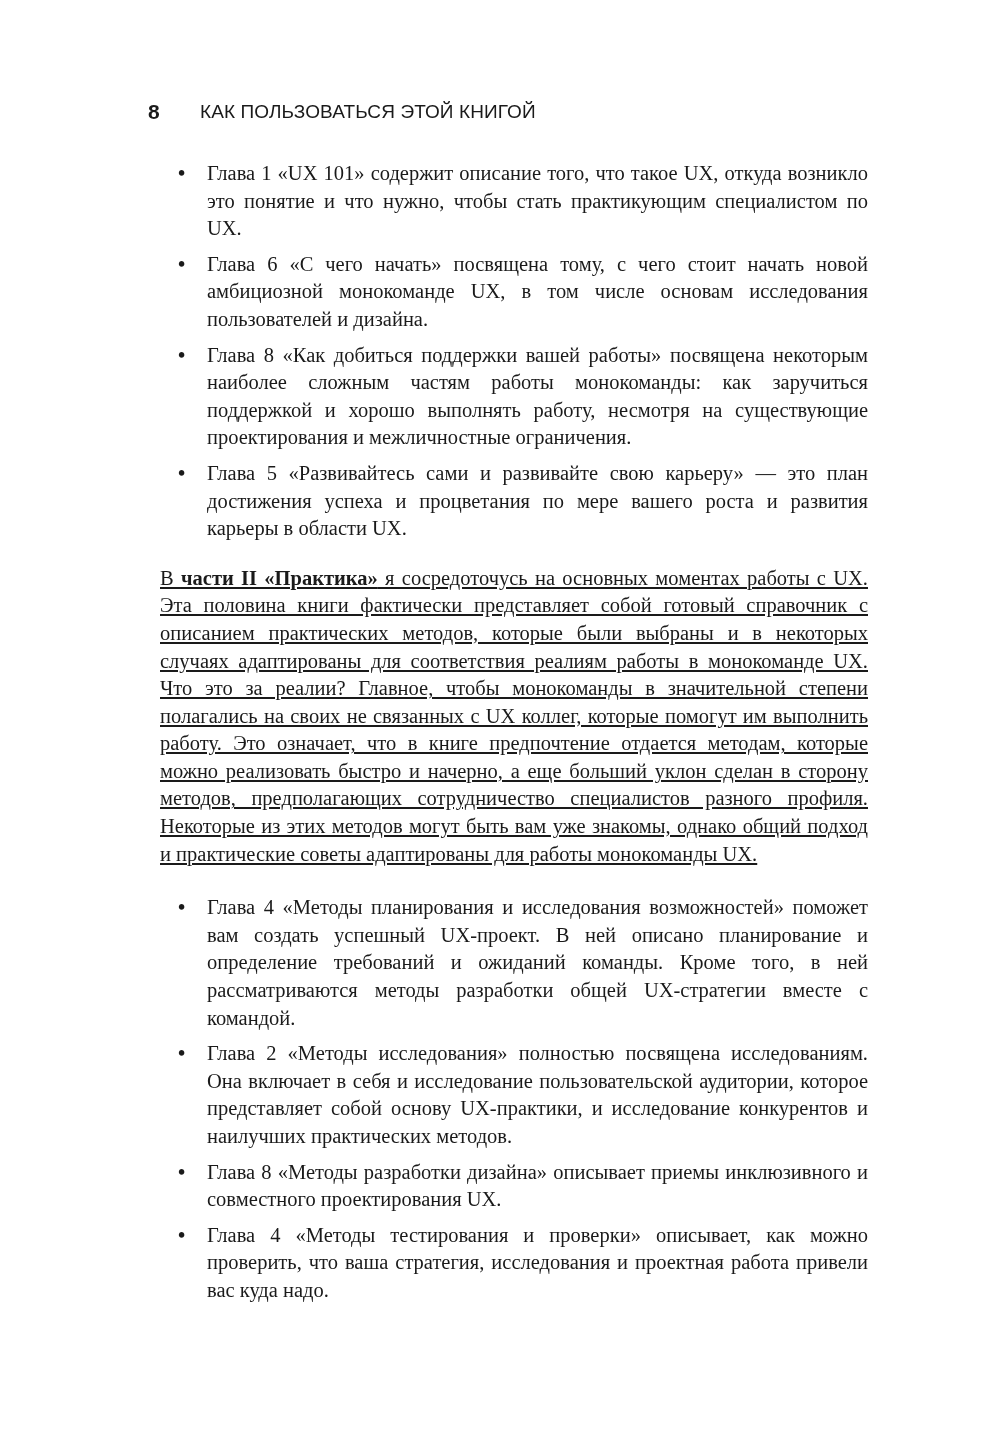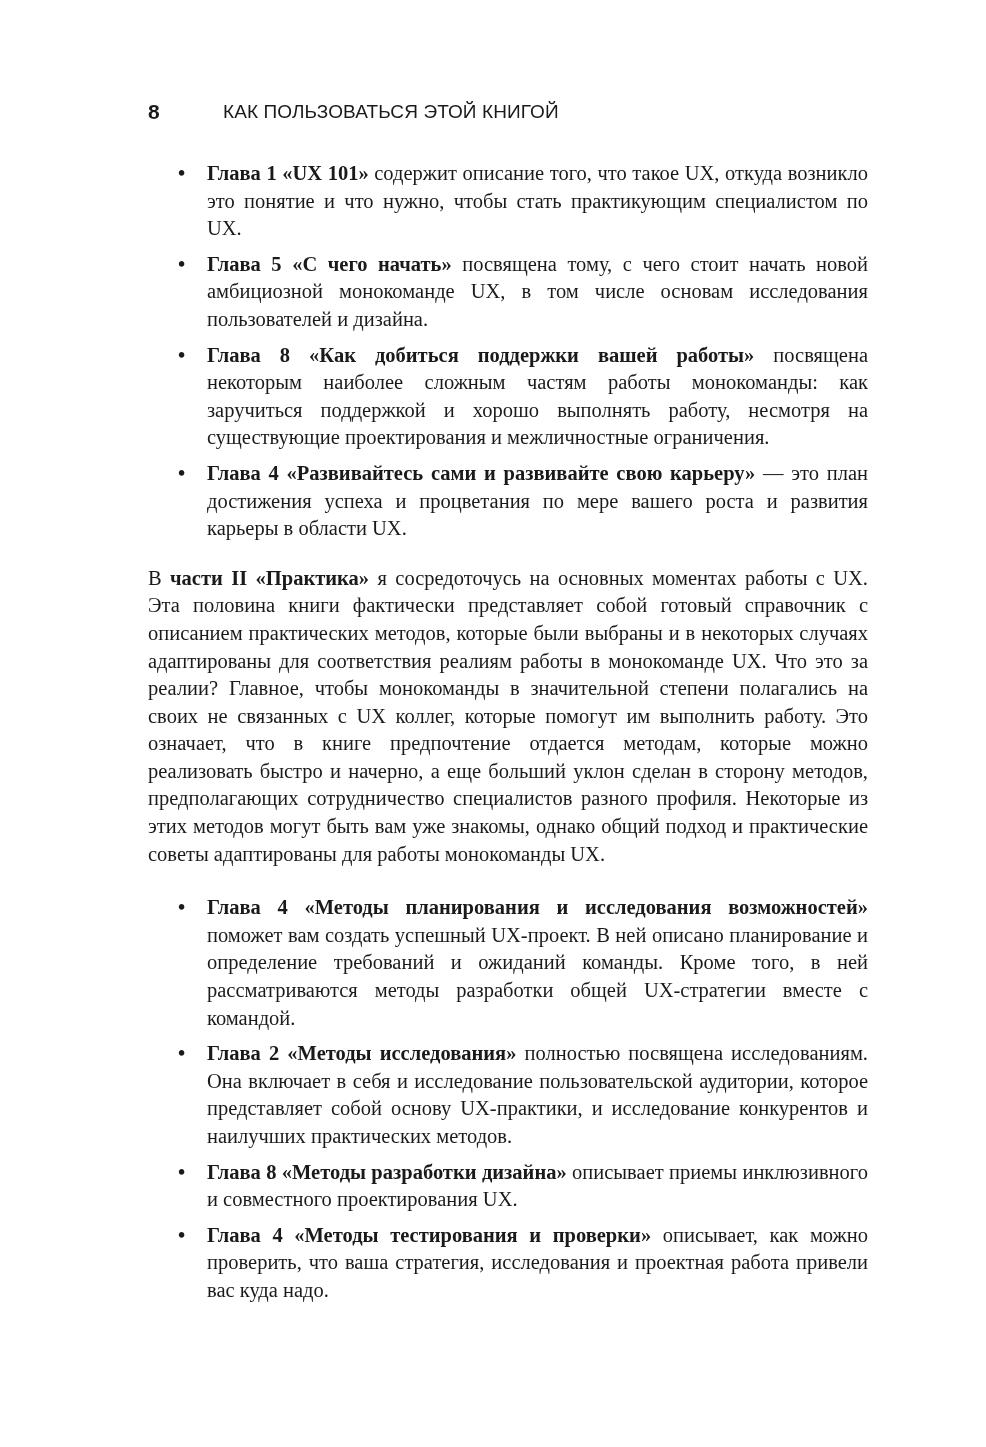--- a/index.html
+++ b/index.html
@@ -6,7 +6,7 @@
   body { width: 986px; height: 1447px; position: relative; overflow: hidden; color: #1a1a1a; }
   .running-head { position: absolute; top: 98px; left: 148px; height: 28px; display: flex; align-items: center; font-family: "Liberation Sans", sans-serif; }
   .page-num { font-weight: bold; font-size: 21px; width: 52px; }
-  .head-title { font-size: 19px; letter-spacing: 0.1px; margin-left: 23px; }
+  .head-title { font-size: 19px; letter-spacing: 0.1px; }
   .content { position: absolute; left: 148px; top: 160px; width: 720px; font-family: "Liberation Serif", serif; font-size: 20.5px; line-height: 27.6px; text-align: justify; hyphens: manual; }
   ul.chapters { list-style: none; margin: 0; padding: 0; }
   ul.chapters li { position: relative; padding-left: 59px; margin-bottom: 8px; }

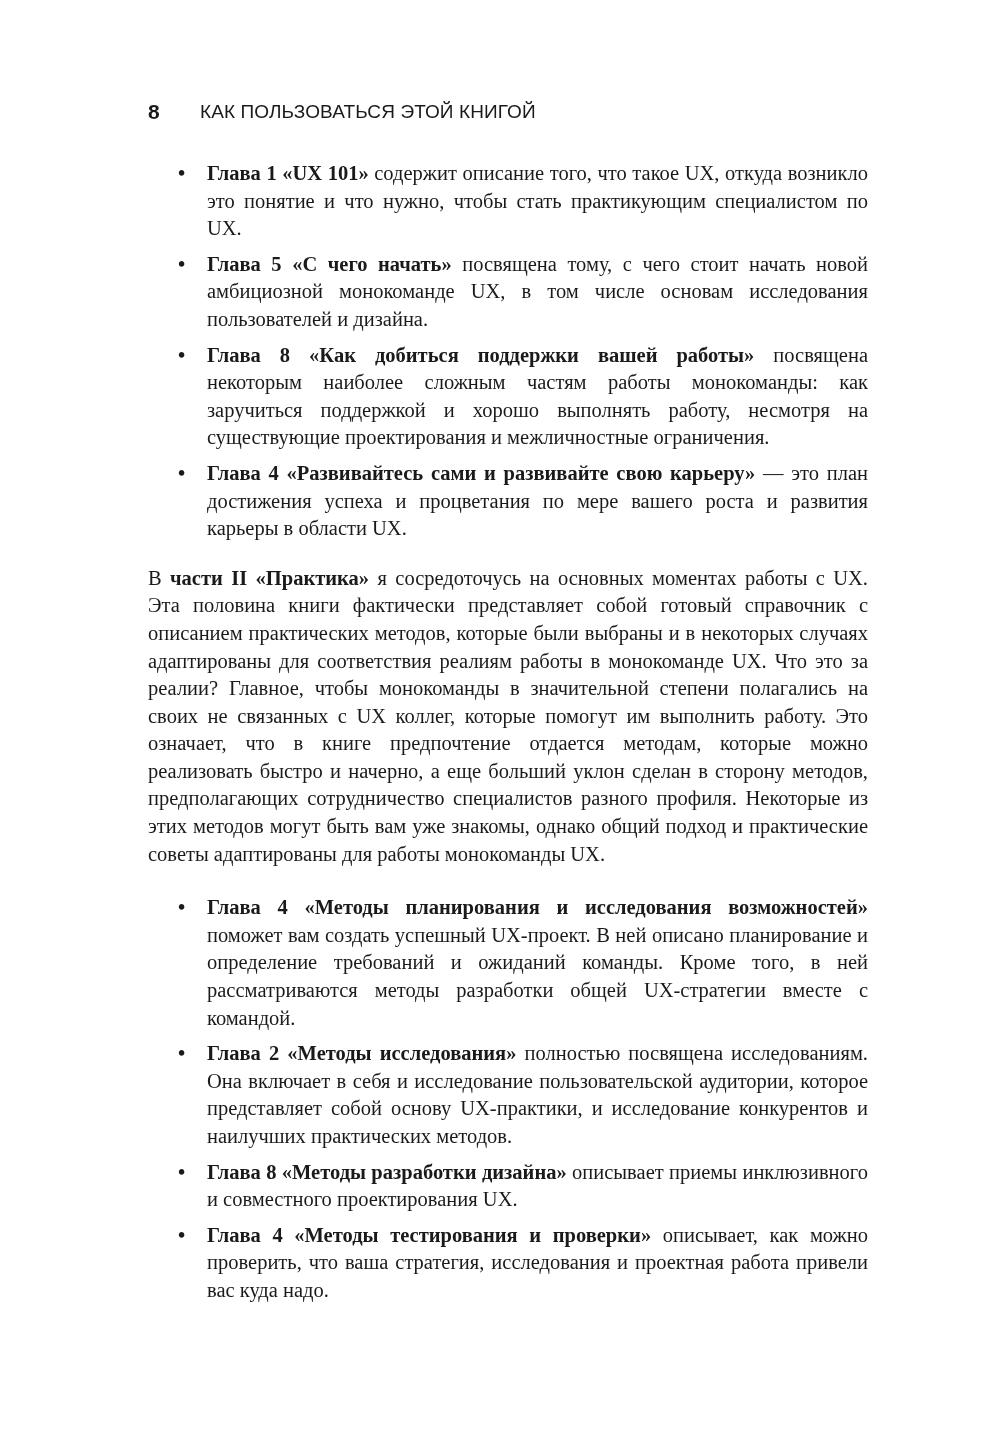--- a/index.html
+++ b/index.html
@@ -11,7 +11,7 @@
   ul.chapters { list-style: none; margin: 0; padding: 0; }
   ul.chapters li { position: relative; padding-left: 59px; margin-bottom: 8px; }
   ul.chapters li .bullet { position: absolute; left: 30px; top: 0; font-weight: bold; }
-  ul.chapters li b { font-weight: bold; }
+  ul.chapters li b { font-weight: normal; }
   .para { margin: 22px 0 26px 0; }
   .para b { font-weight: bold; }
   .list-1 { }

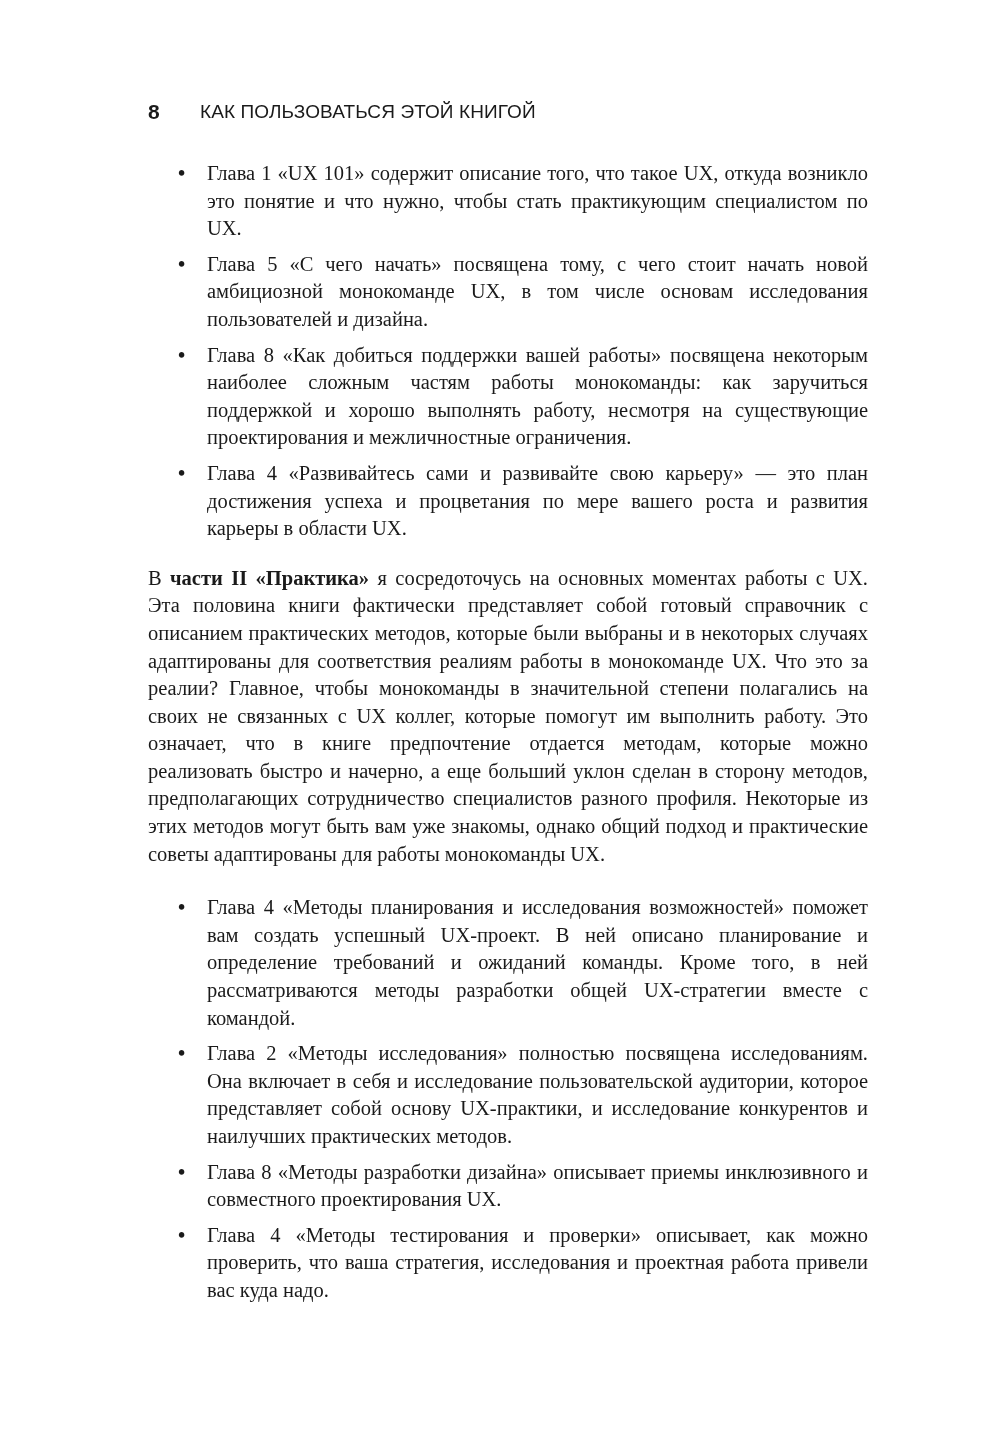--- a/index.html
+++ b/index.html
@@ -31,7 +31,7 @@
       <span class="bullet">•</span><b>Глава 1 «UX 101»</b><span> содержит описание того, что такое UX, откуда возникло это понятие и что нужно, чтобы стать практикующим специалистом по UX.</span>
     </li>
     <li>
-      <span class="bullet">•</span><b>Глава 5 «С чего начать»</b><span> посвящена тому, с чего стоит начать новой амбициозной монокоманде UX, в том числе основам исследования пользователей и дизайна.</span>
+      <span class="bullet">•</span><b>Глава 6 «С чего начать»</b><span> посвящена тому, с чего стоит начать новой амбициозной монокоманде UX, в том числе основам исследования пользователей и дизайна.</span>
     </li>
     <li>
       <span class="bullet">•</span><b>Глава 8 «Как добиться поддержки вашей работы»</b><span> посвящена некоторым наиболее сложным частям работы монокоманды: как заручиться поддержкой и хорошо выполнять работу, несмотря на существующие проектирования и межличностные ограничения.</span>

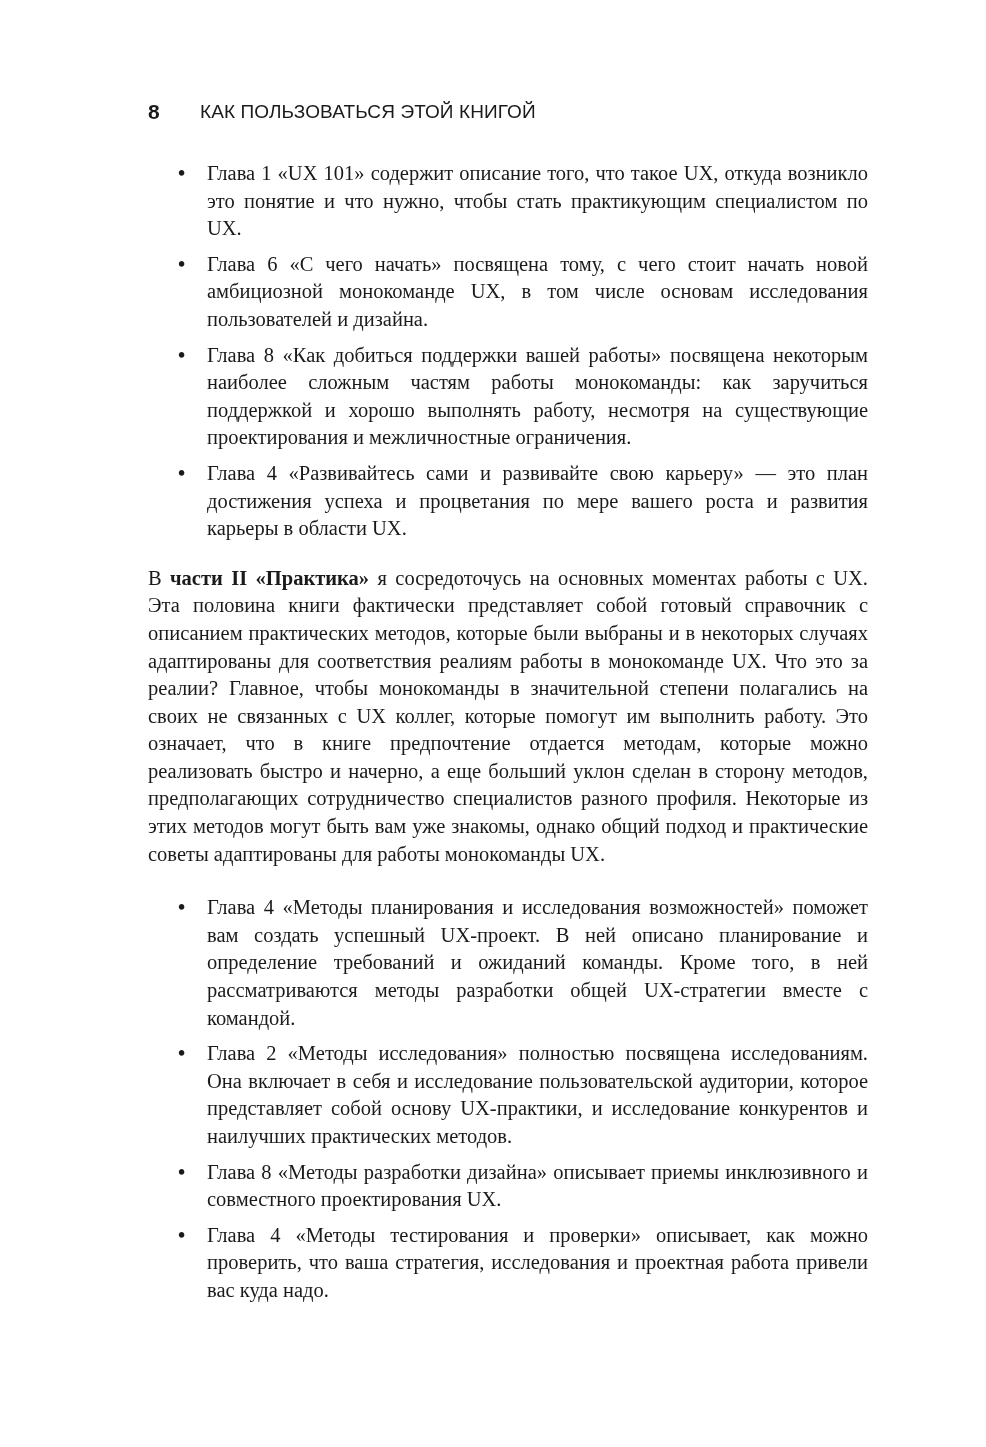--- a/index.html
+++ b/index.html
@@ -37,7 +37,7 @@
       <span class="bullet">•</span><b>Глава 8 «Как добиться поддержки вашей работы»</b><span> посвящена некоторым наиболее сложным частям работы монокоманды: как заручиться поддержкой и хорошо выполнять работу, несмотря на существующие проектирования и межличностные ограничения.</span>
     </li>
     <li>
-      <span class="bullet">•</span><b>Глава 4 «Развивайтесь сами и развивайте свою карьеру»</b><span> — это план достижения успеха и процветания по мере вашего роста и развития карьеры в области UX.</span>
+      <span class="bullet">•</span><b>Глава 5 «Развивайтесь сами и развивайте свою карьеру»</b><span> — это план достижения успеха и процветания по мере вашего роста и развития карьеры в области UX.</span>
     </li>
   </ul>
 

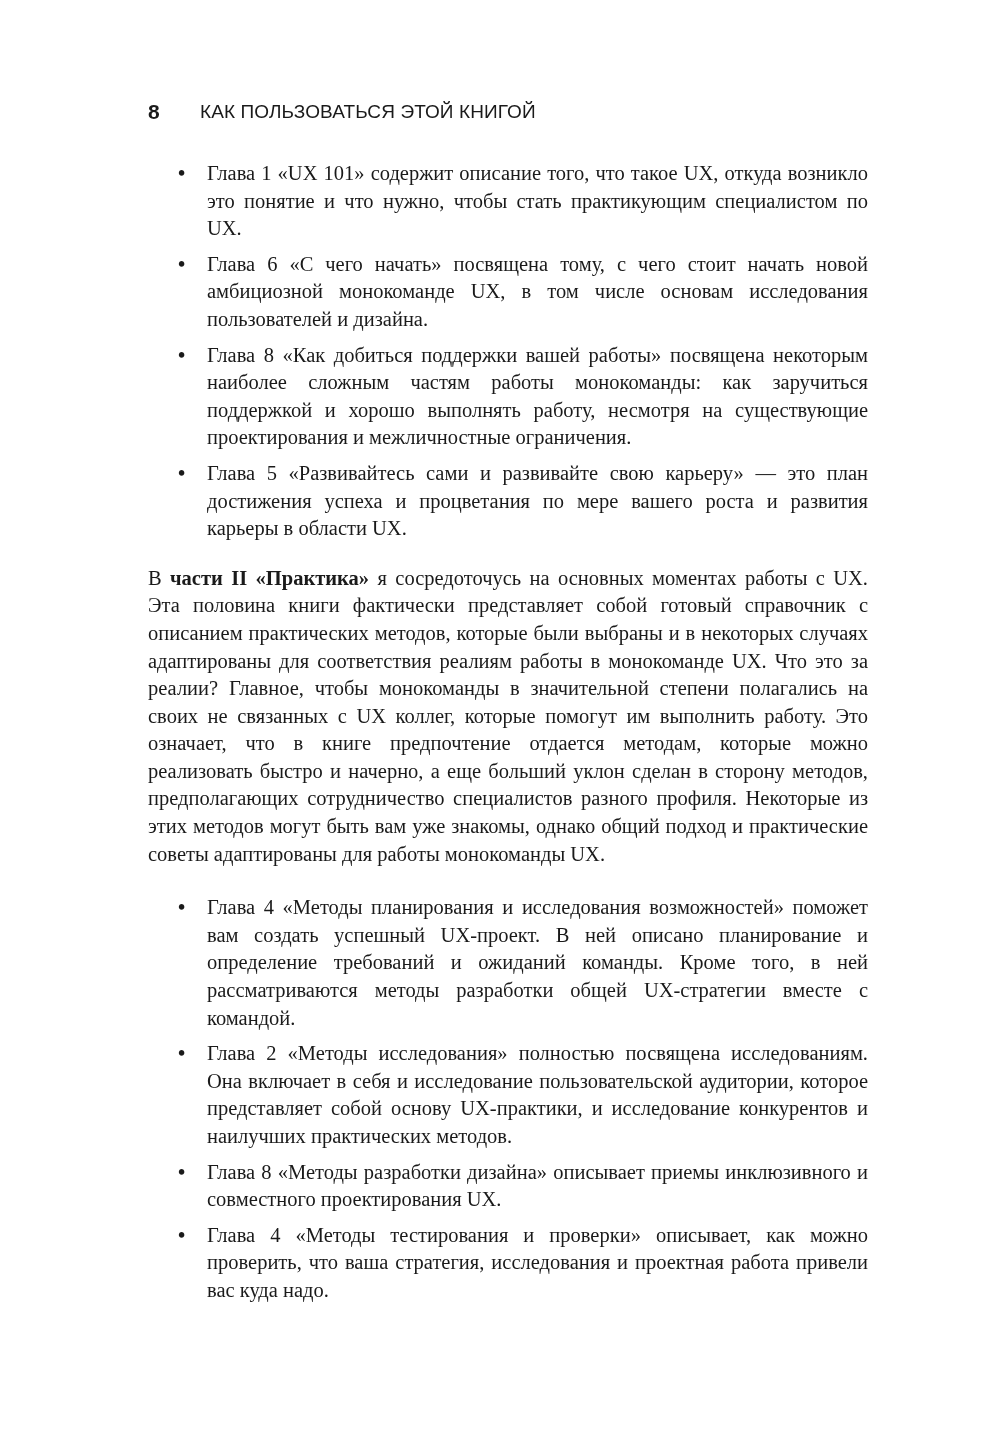--- a/index.html
+++ b/index.html
@@ -12,7 +12,7 @@
   ul.chapters li { position: relative; padding-left: 59px; margin-bottom: 8px; }
   ul.chapters li .bullet { position: absolute; left: 30px; top: 0; font-weight: bold; }
   ul.chapters li b { font-weight: normal; }
-  .para { margin: 22px 0 26px 0; }
+  .para { margin: 22px 0 26px 12px; text-decoration: underline; }
   .para b { font-weight: bold; }
   .list-1 { }
   .list-2 { }

